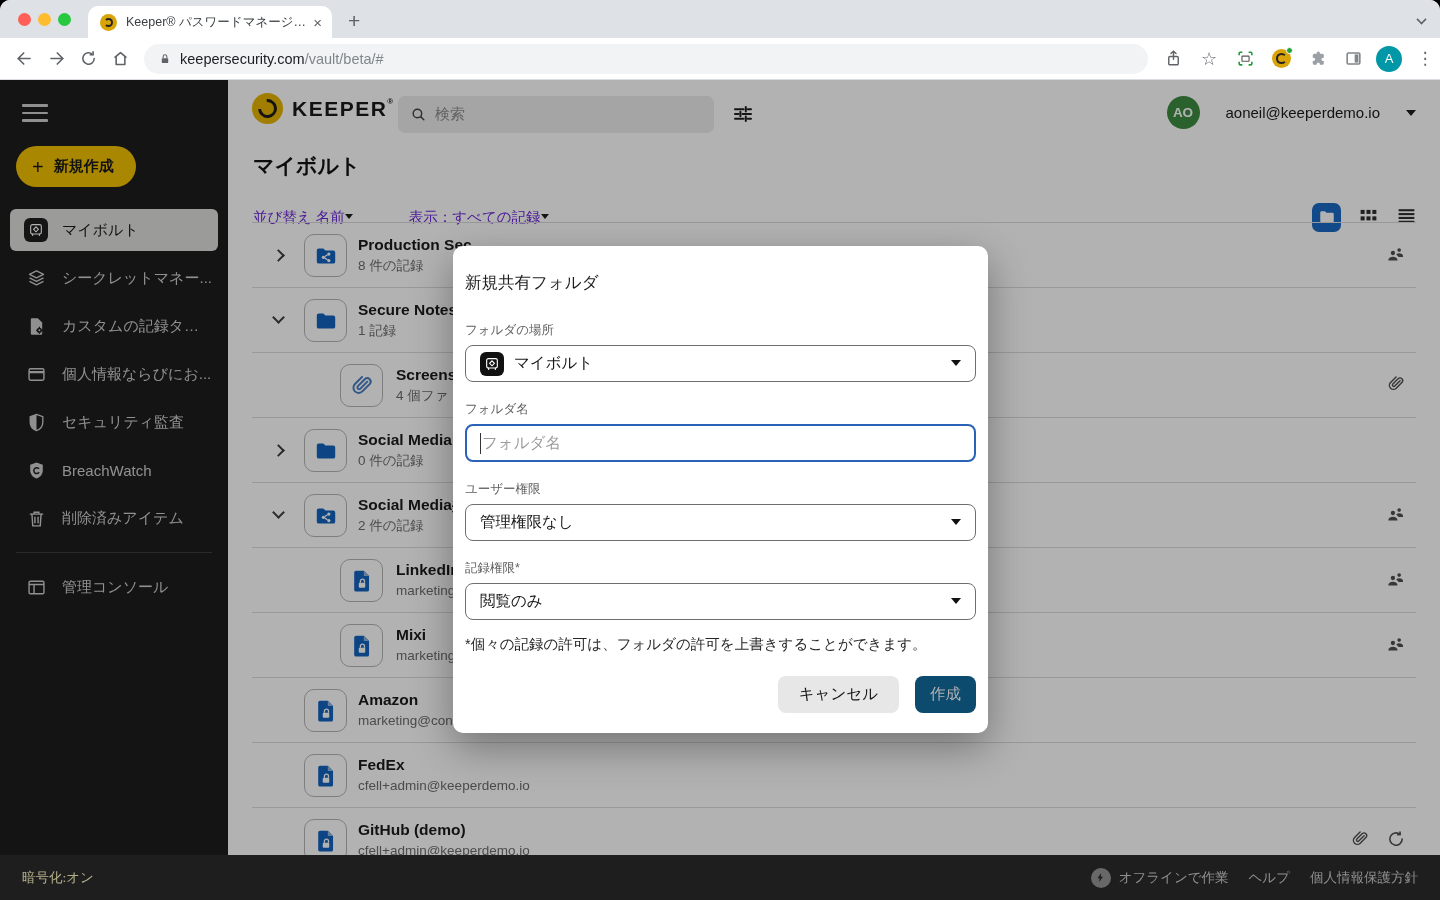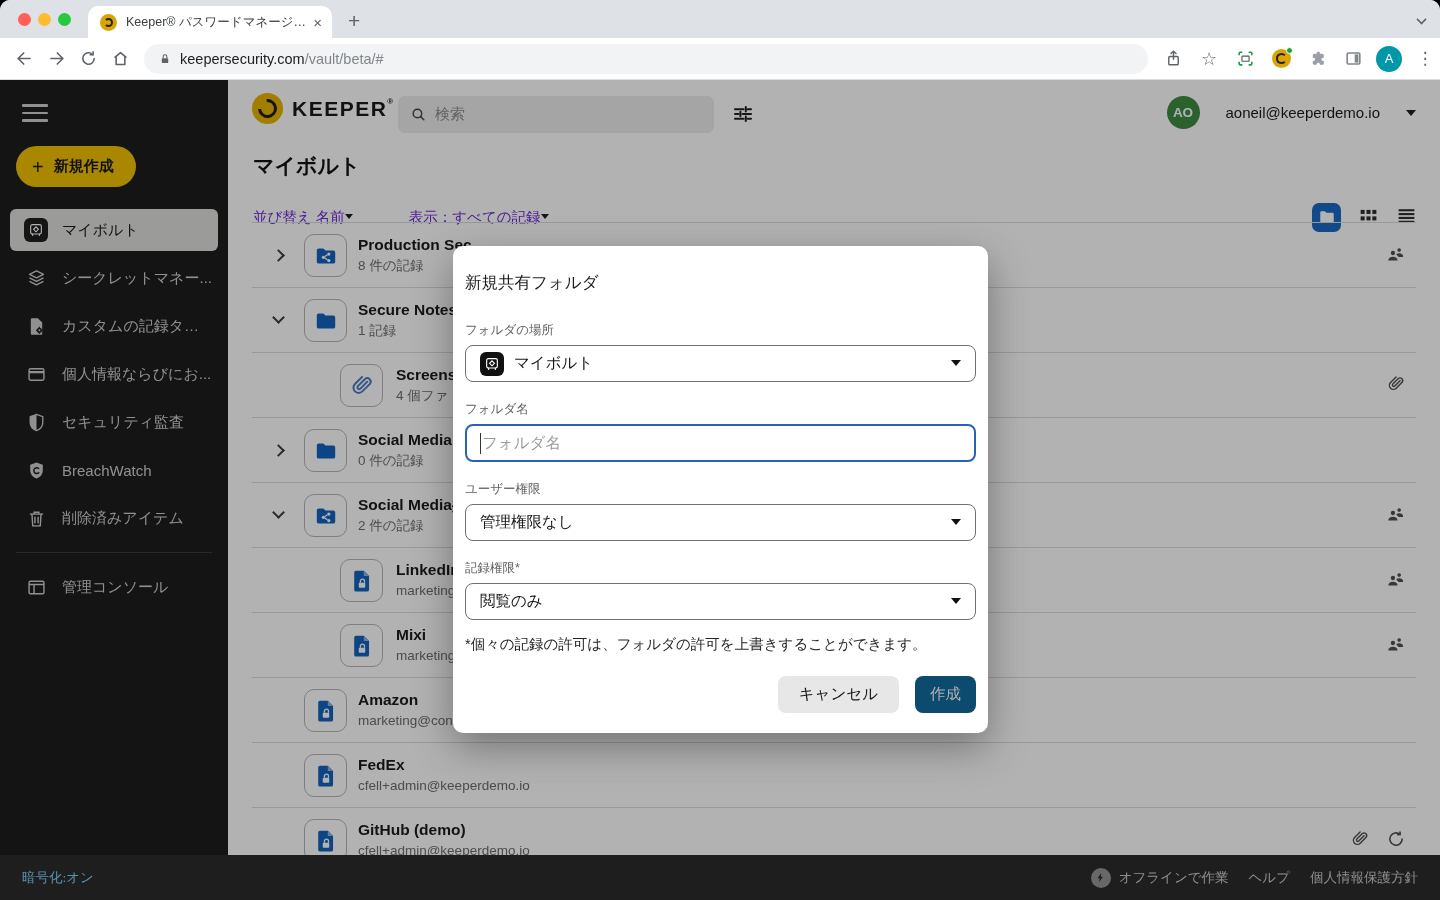--- a/index.html
+++ b/index.html
@@ -98,7 +98,7 @@
   .row-right svg { width:20px; height:20px; }
 
   .statusbar { position:absolute; left:0; top:775px; width:1440px; height:45px; background:#2b2b2b; display:flex; align-items:center; padding:0 22px; }
-  .status-left { font-size:13.5px; color:#7dd3fc;font-family:Liberation Serif, serif; }
+  .status-left { font-size:13.5px; color:#fef9c3;font-family:Liberation Serif, serif; }
   .status-right { margin-left:auto; display:flex; align-items:center; gap:20px; font-size:13.5px; color:#cdcdcd; }
   .offline { display:flex; align-items:center; gap:8px;padding-left:16px; }
   .bolt-circle { width:20px; height:20px; border-radius:50%; background:#969696; display:flex; align-items:center; justify-content:center; }

